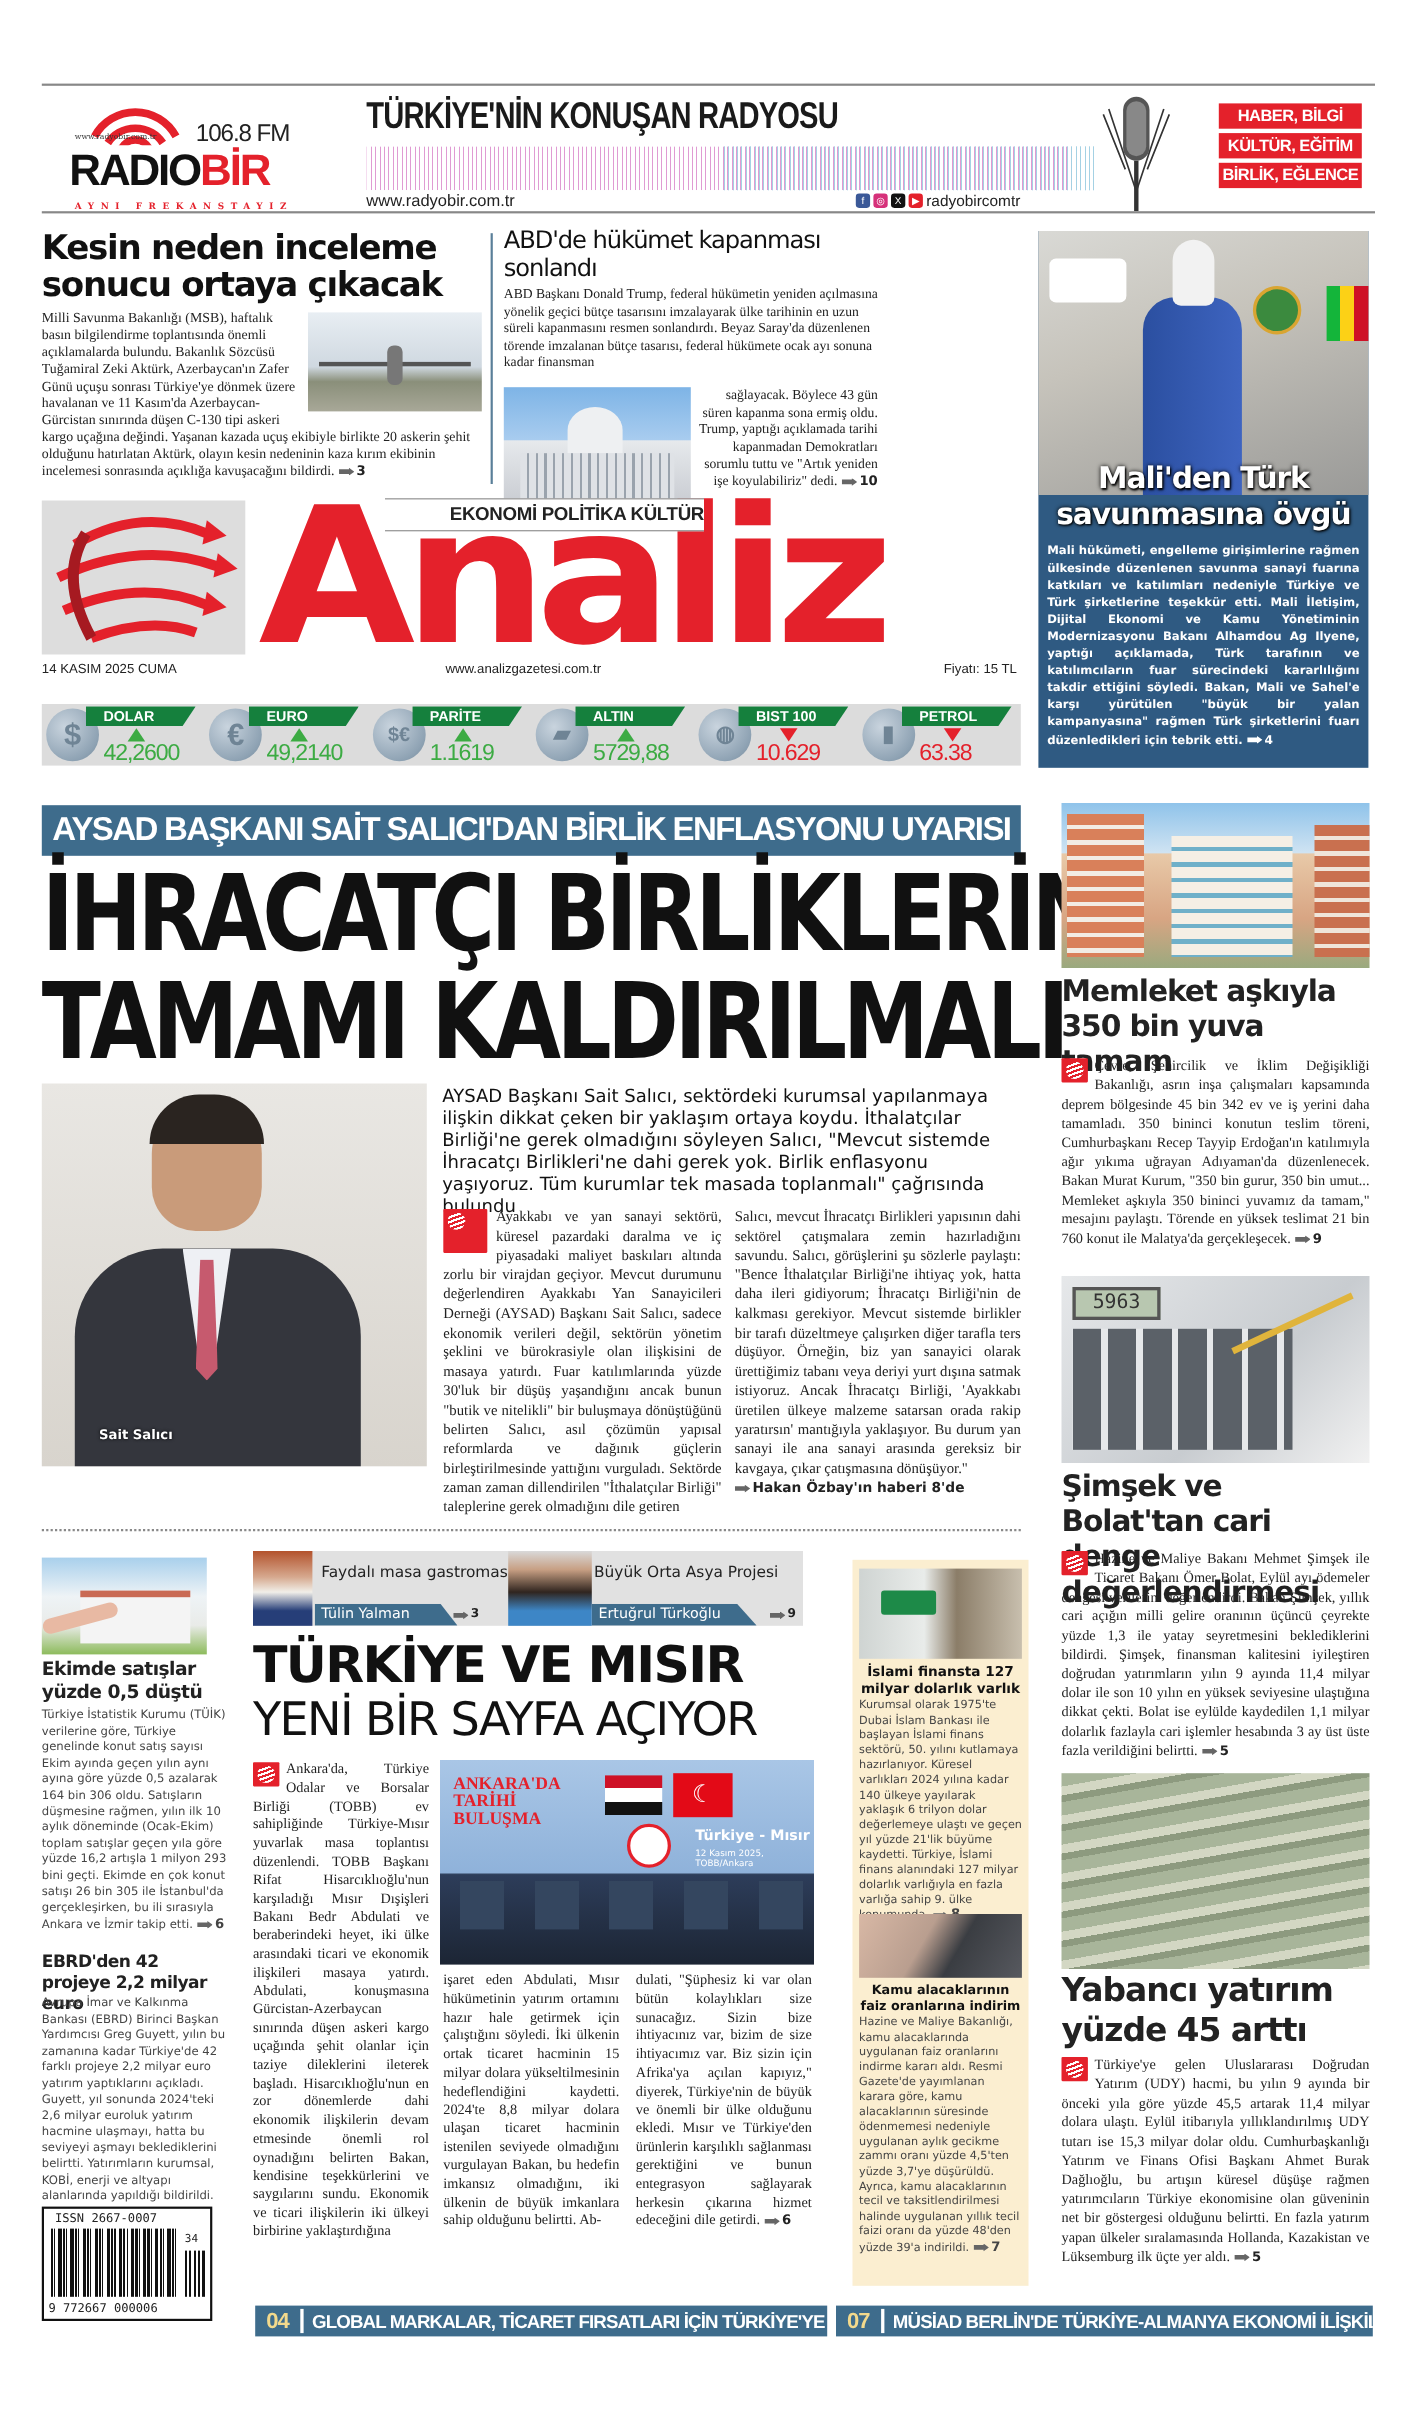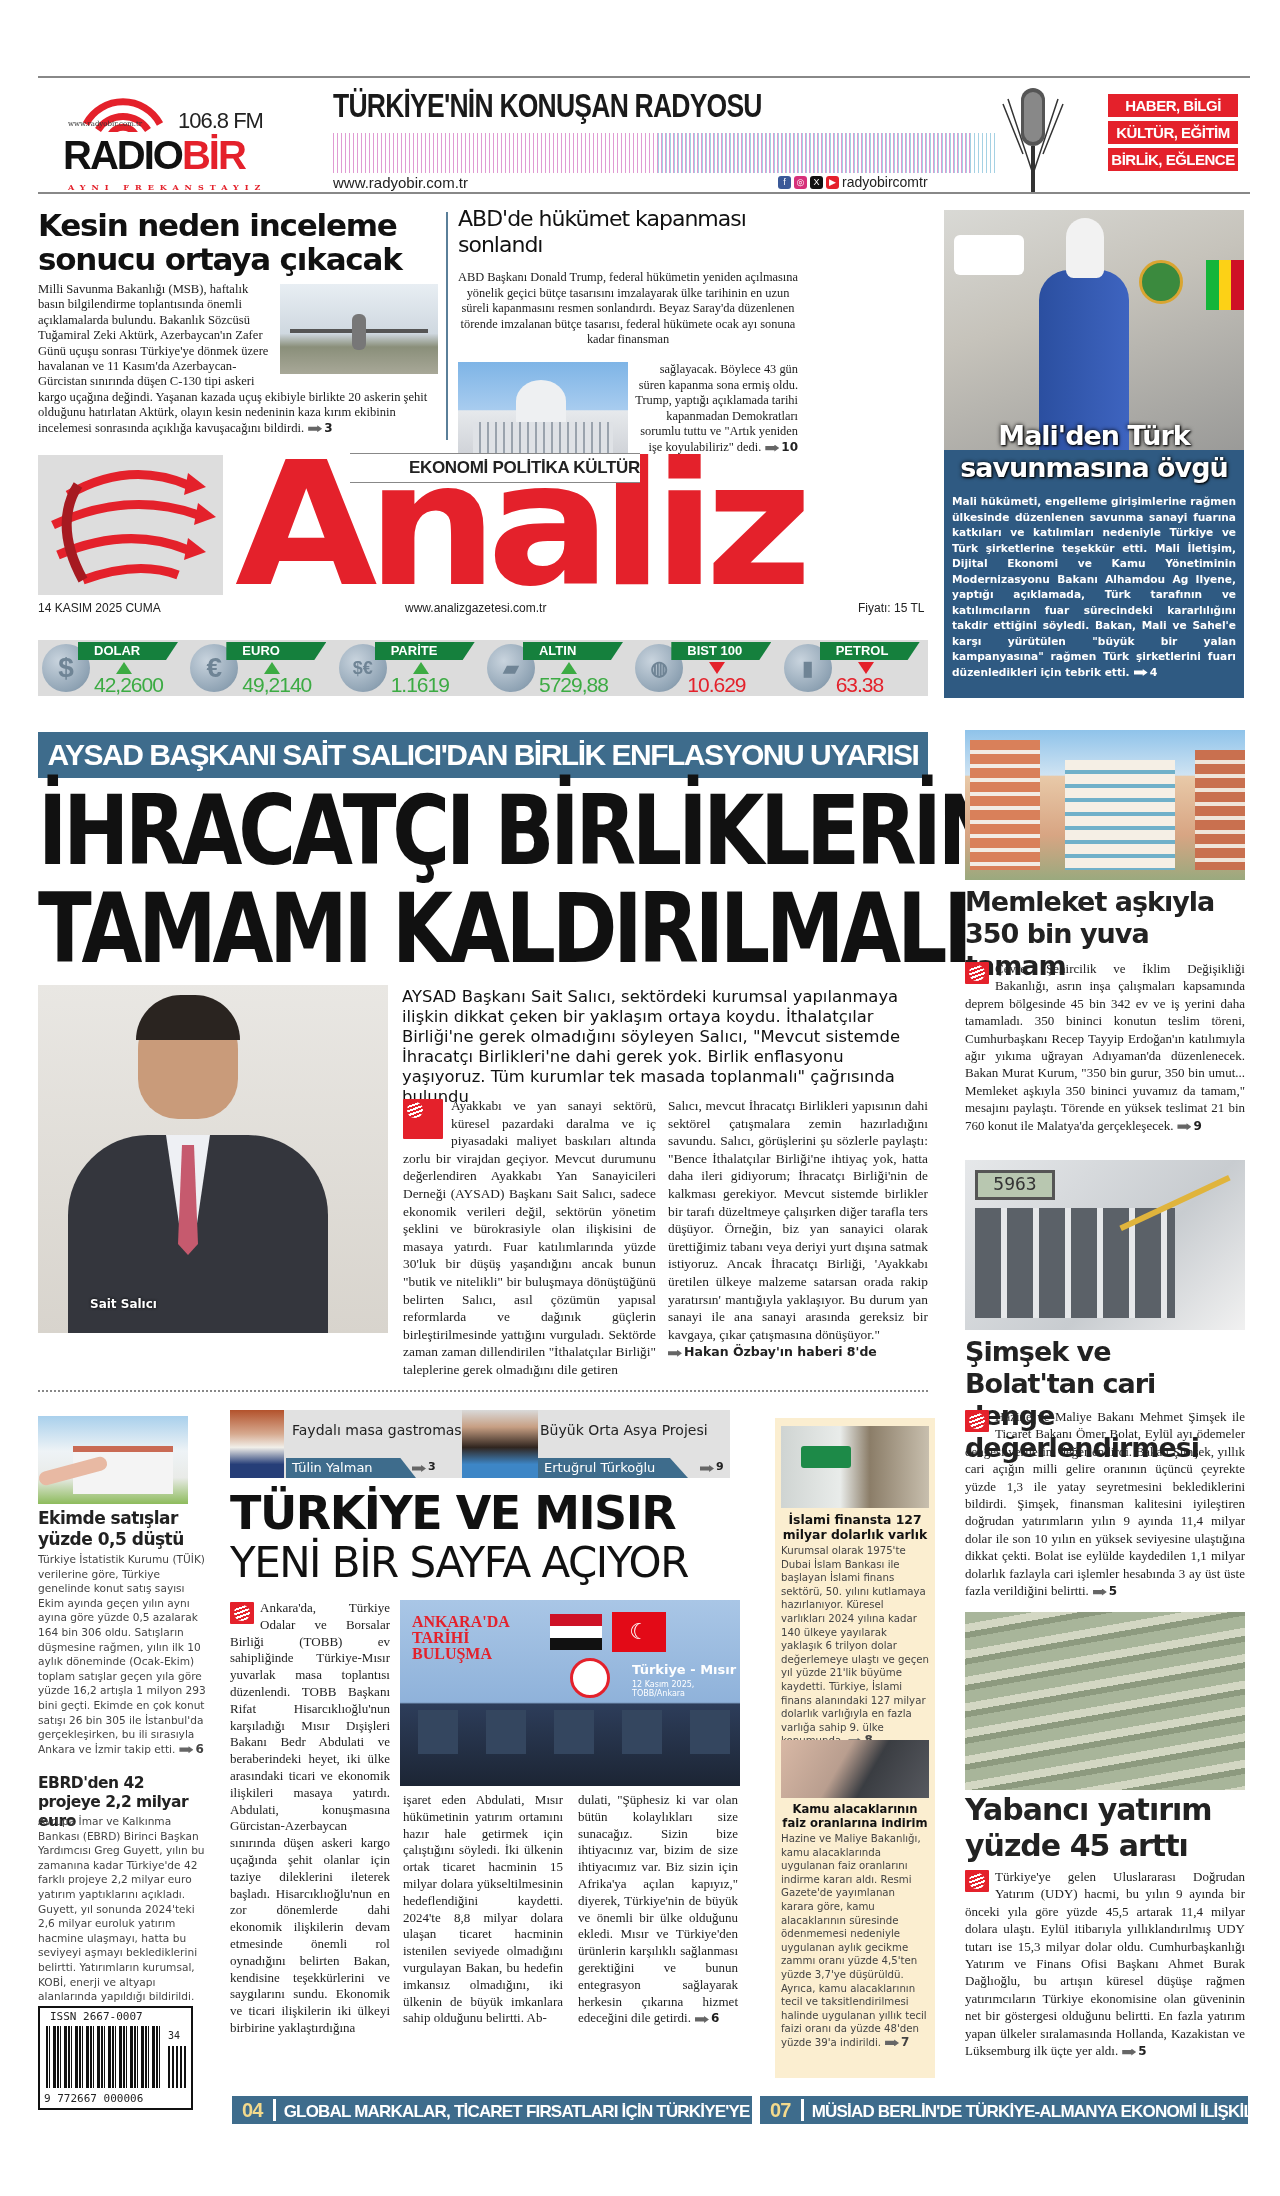--- a/index.html
+++ b/index.html
@@ -127,7 +127,7 @@
 
 <div class="abs" style="left:458px;top:206px;width:340px">
   <h2 class="dsans" style="font-size:22px;line-height:26px;letter-spacing:-1px;color:#111;font-weight:normal">ABD'de hükümet kapanması sonlandı</h2>
-  <p class="serif" style="font-size:12.4px;line-height:15.6px;text-align:center;margin-top:12px">ABD Başkanı Donald Trump, federal hükümetin yeniden açılmasına yönelik geçici bütçe tasarısını imzalayarak ülke tarihinin en uzun süreli kapanmasını resmen sonlandırdı. Beyaz Saray'da düzenlenen törende imzalanan bütçe tasarısı, federal hükümete ocak ayı sonuna kadar finansman</p>
+  <p class="serif" style="font-size:12.4px;line-height:15.6px;text-align:left;margin-top:2px">ABD Başkanı Donald Trump, federal hükümetin yeniden açılmasına yönelik geçici bütçe tasarısını imzalayarak ülke tarihinin en uzun süreli kapanmasını resmen sonlandırdı. Beyaz Saray'da düzenlenen törende imzalanan bütçe tasarısı, federal hükümete ocak ayı sonuna kadar finansman</p>
   <div style="position:relative;margin-top:14px">
     <div style="float:left;width:170px;height:106px;margin-right:6px;background:linear-gradient(180deg,#7eb4e6 0%,#a8ccef 45%,#e6e9ec 46%,#c9ccd2 100%);position:relative">
       <div style="position:absolute;left:58px;top:18px;width:50px;height:42px;border-radius:50% 50% 0 0;background:#eef0f2"></div>

